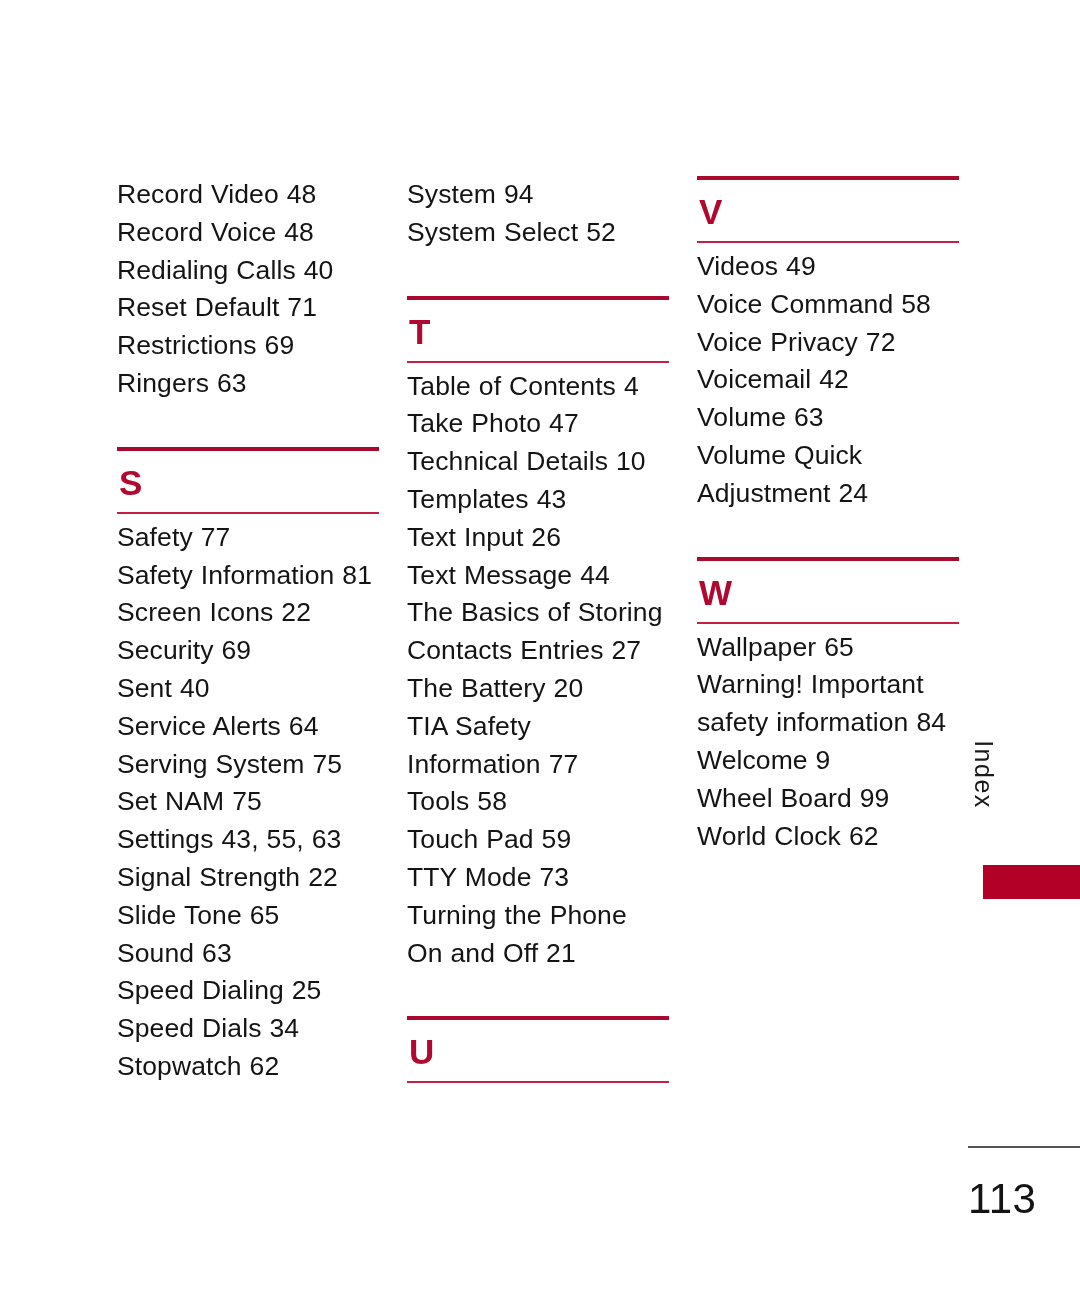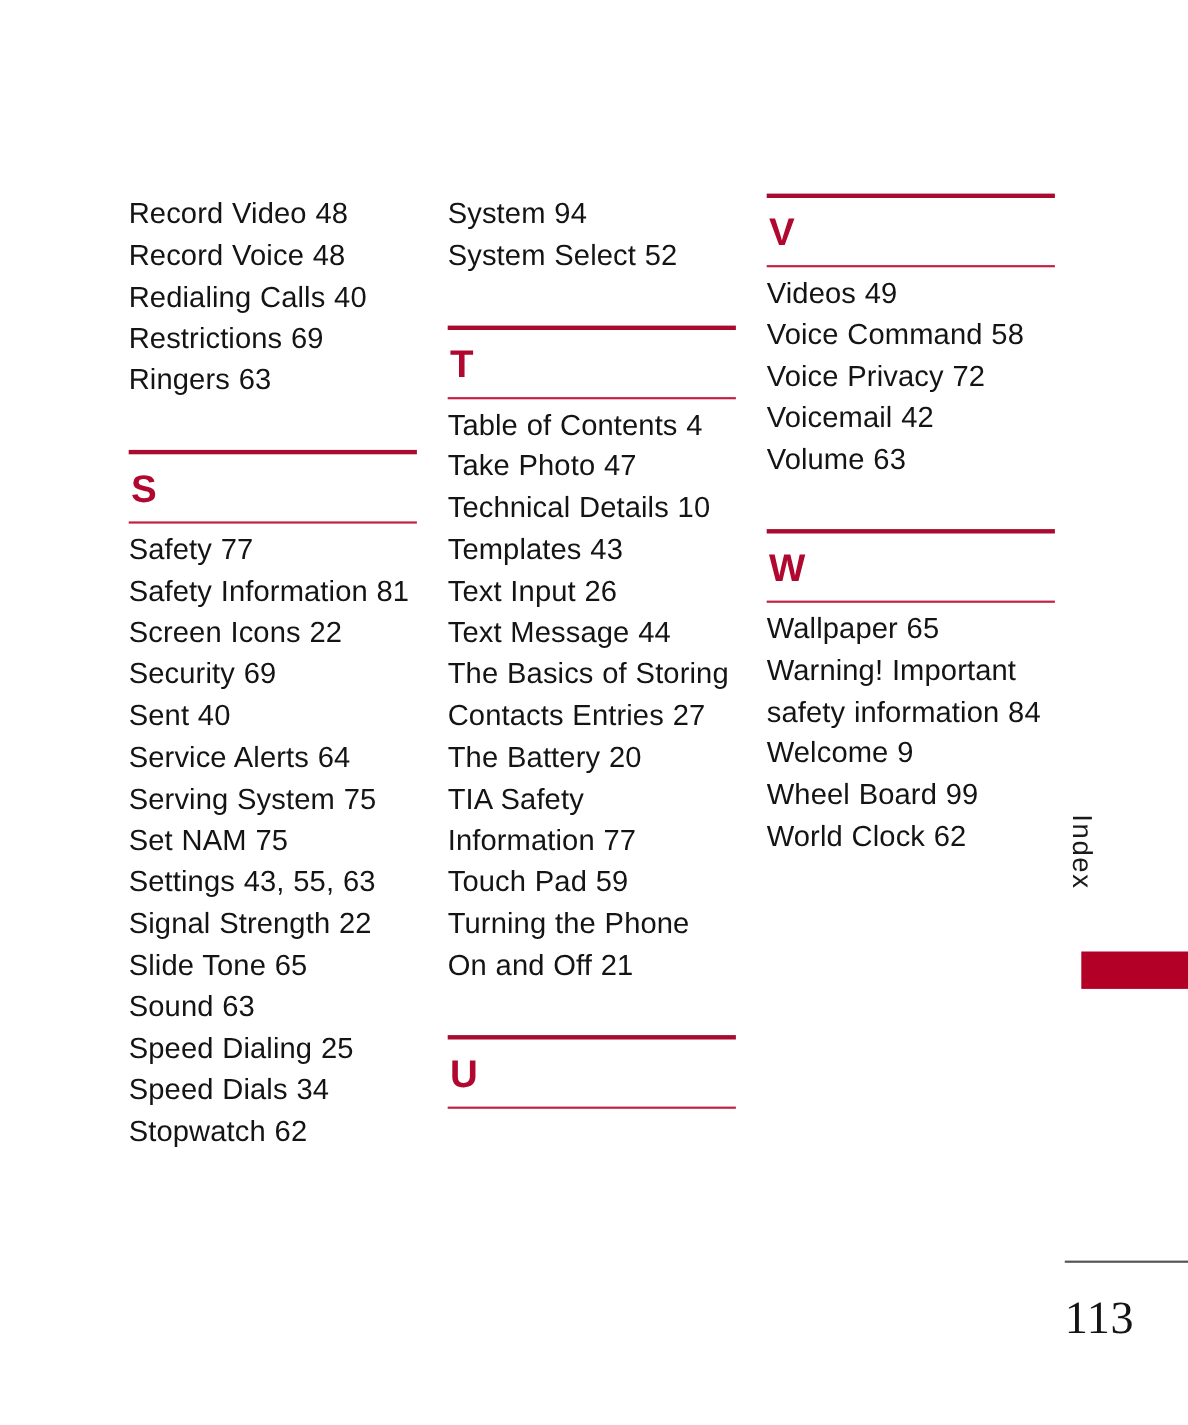--- a/index.html
+++ b/index.html
@@ -141,6 +141,7 @@
         <div class="entry">Record Video 48</div>
         <div class="entry">Record Voice 48</div>
         <div class="entry">Redialing Calls 40</div>
+        <div class="entry">Reset Default 71</div>
         <div class="entry">Restrictions 69</div>
         <div class="entry">Ringers 63</div>
       </div>

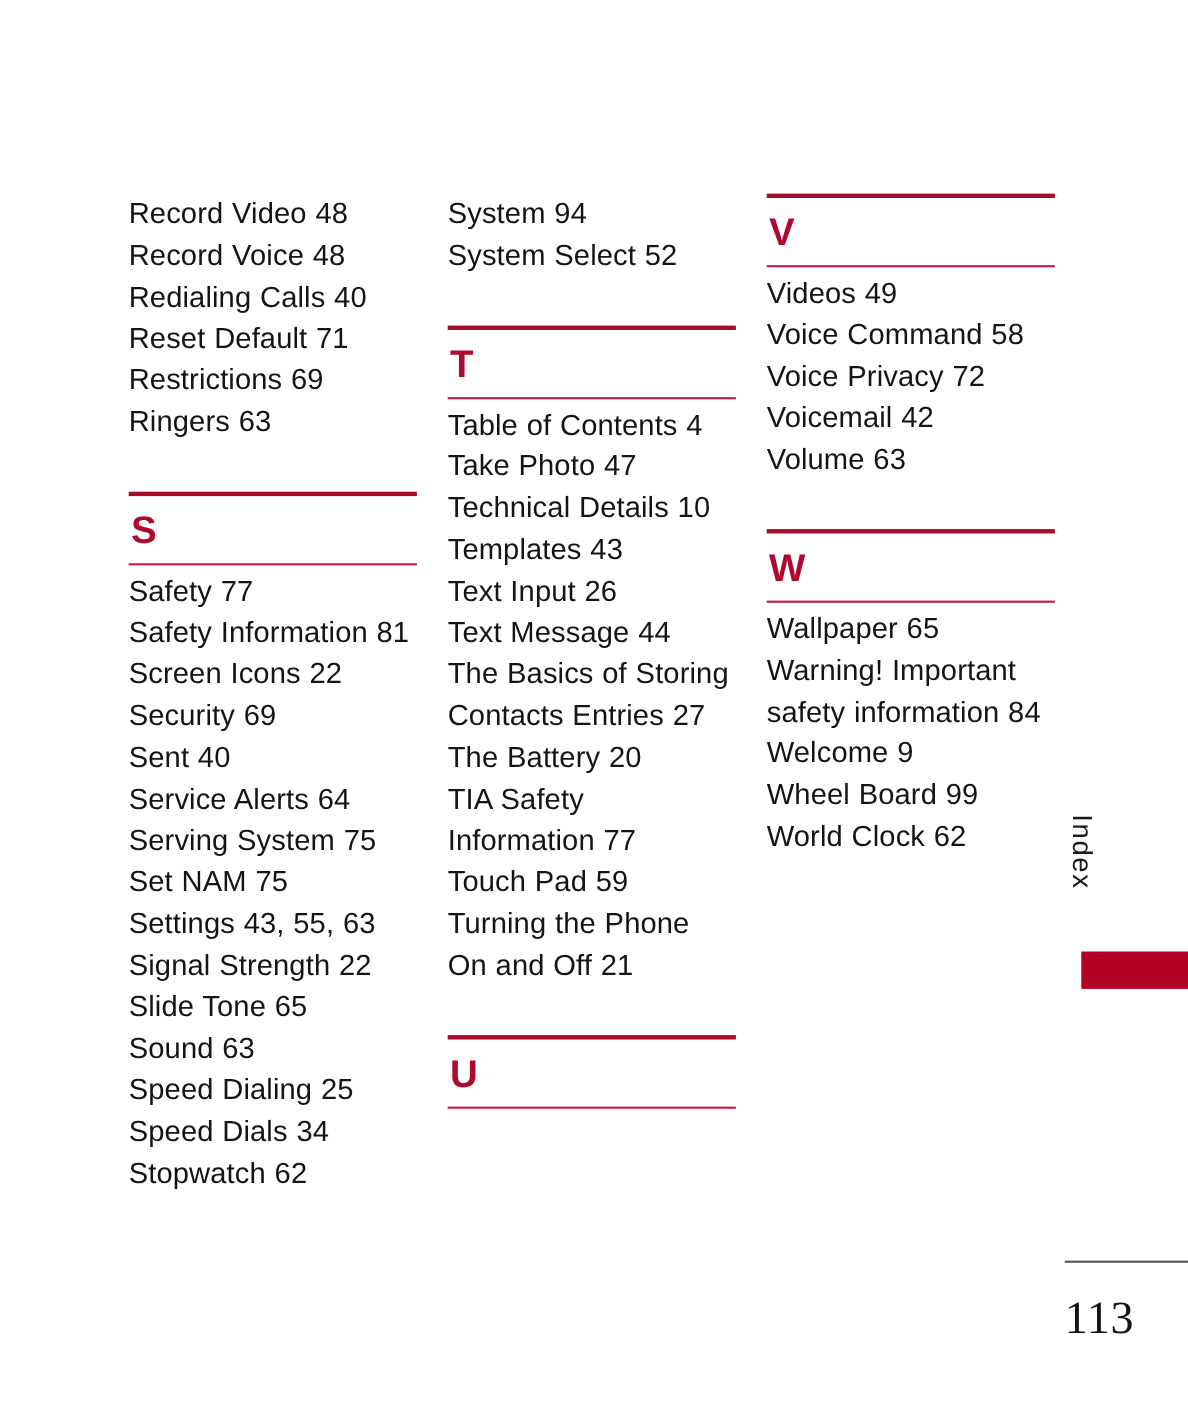--- a/index.html
+++ b/index.html
@@ -227,6 +227,7 @@
         <div class="entry">Voice Privacy 72</div>
         <div class="entry">Voicemail 42</div>
         <div class="entry">Volume 63</div>
+        <div class="entry">Volume Quick Adjustment 24</div>
       </div>
 
       <div class="gap-before-head"></div>

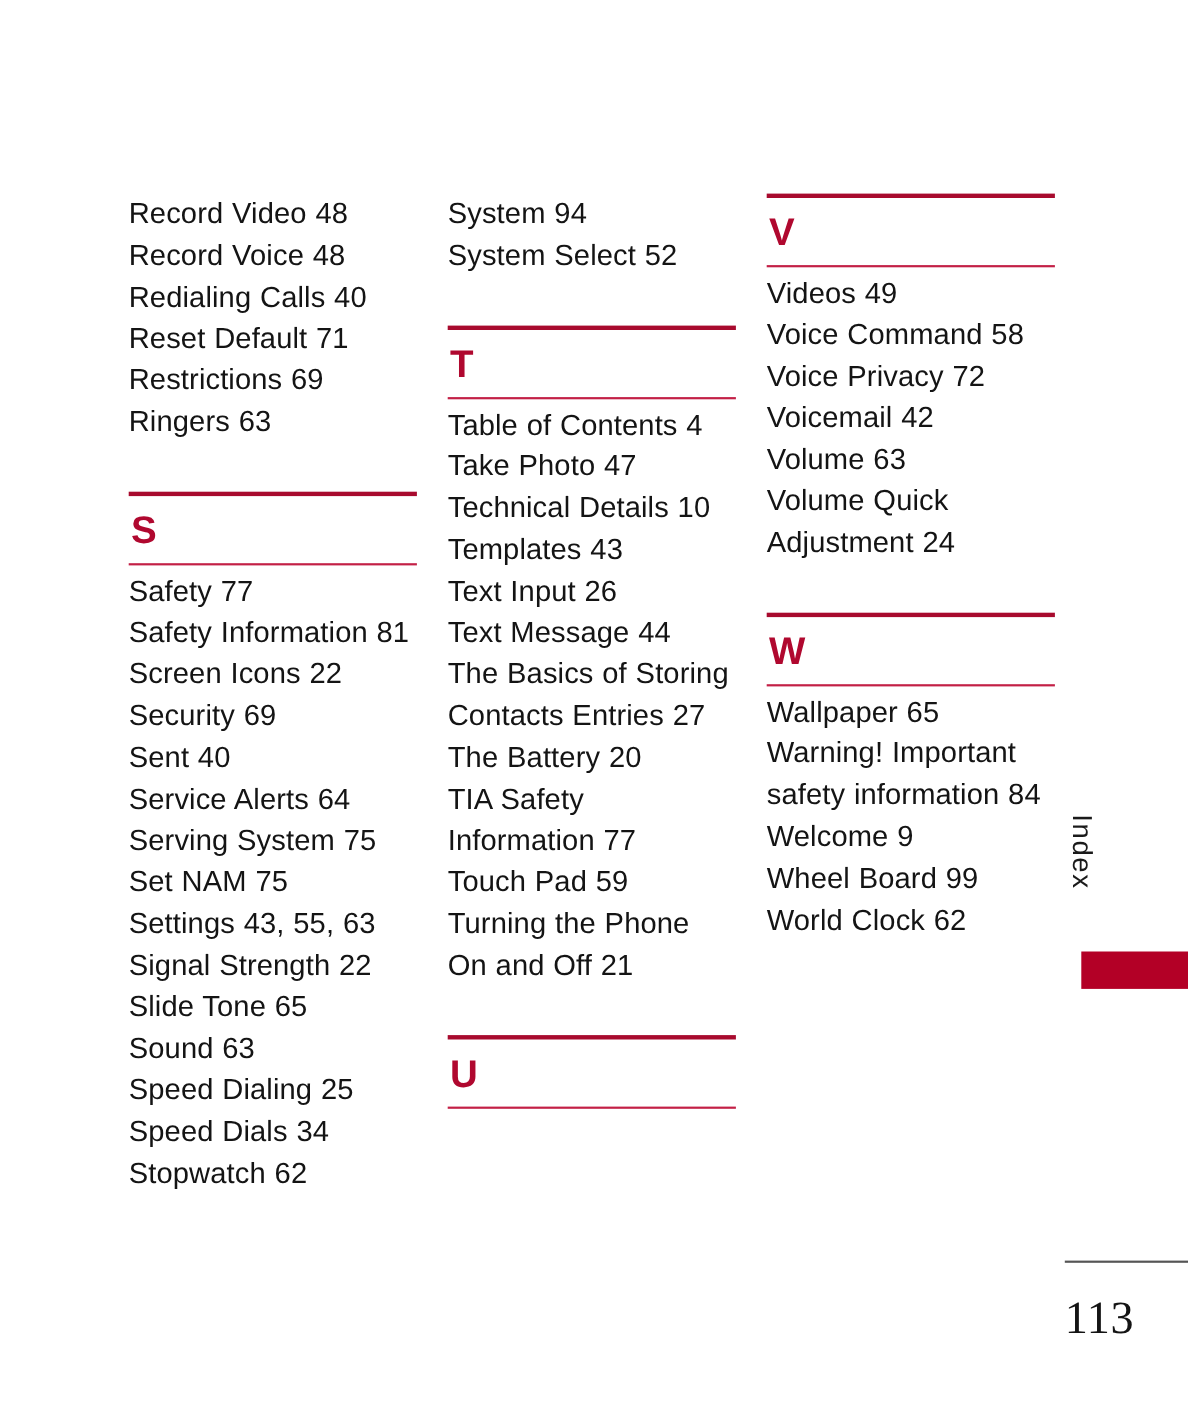--- a/index.html
+++ b/index.html
@@ -198,6 +198,7 @@
         <div class="entry">The Basics of Storing Contacts Entries 27</div>
         <div class="entry">The Battery 20</div>
         <div class="entry">TIA Safety Information 77</div>
+        <div class="entry">Tools 58</div>
         <div class="entry">Touch Pad 59</div>
         <div class="entry">Turning the Phone On and Off 21</div>
       </div>

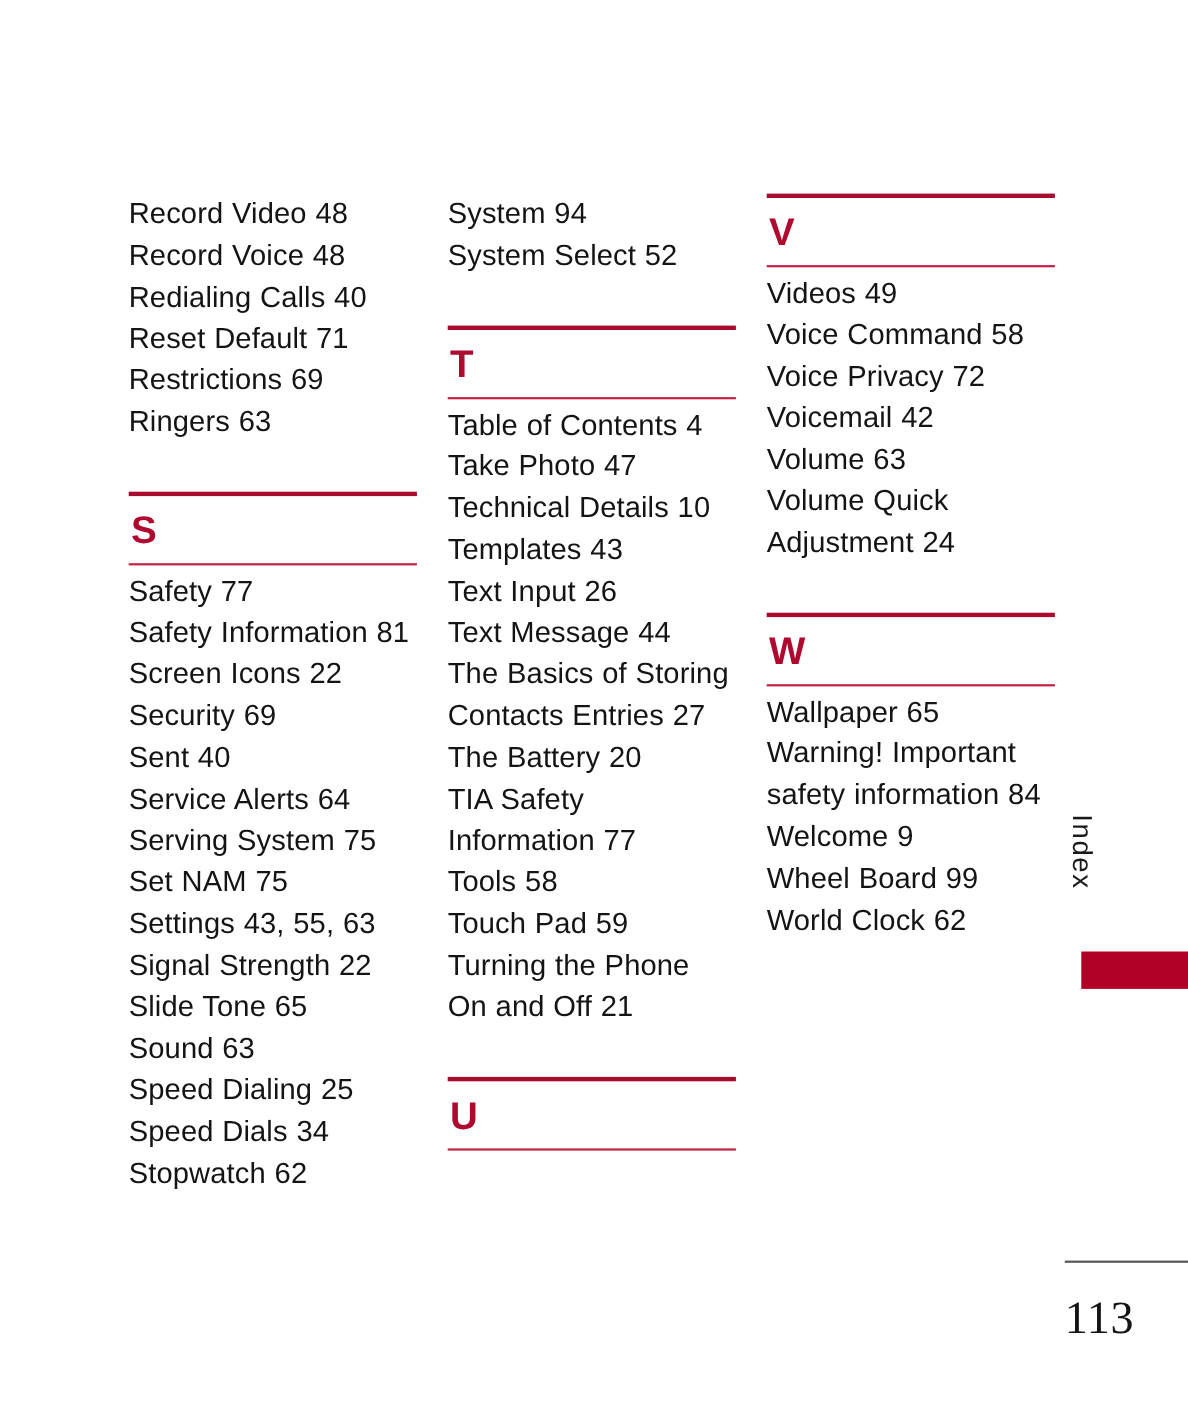--- a/index.html
+++ b/index.html
@@ -200,6 +200,7 @@
         <div class="entry">TIA Safety Information 77</div>
         <div class="entry">Tools 58</div>
         <div class="entry">Touch Pad 59</div>
+        <div class="entry">TTY Mode 73</div>
         <div class="entry">Turning the Phone On and Off 21</div>
       </div>
 

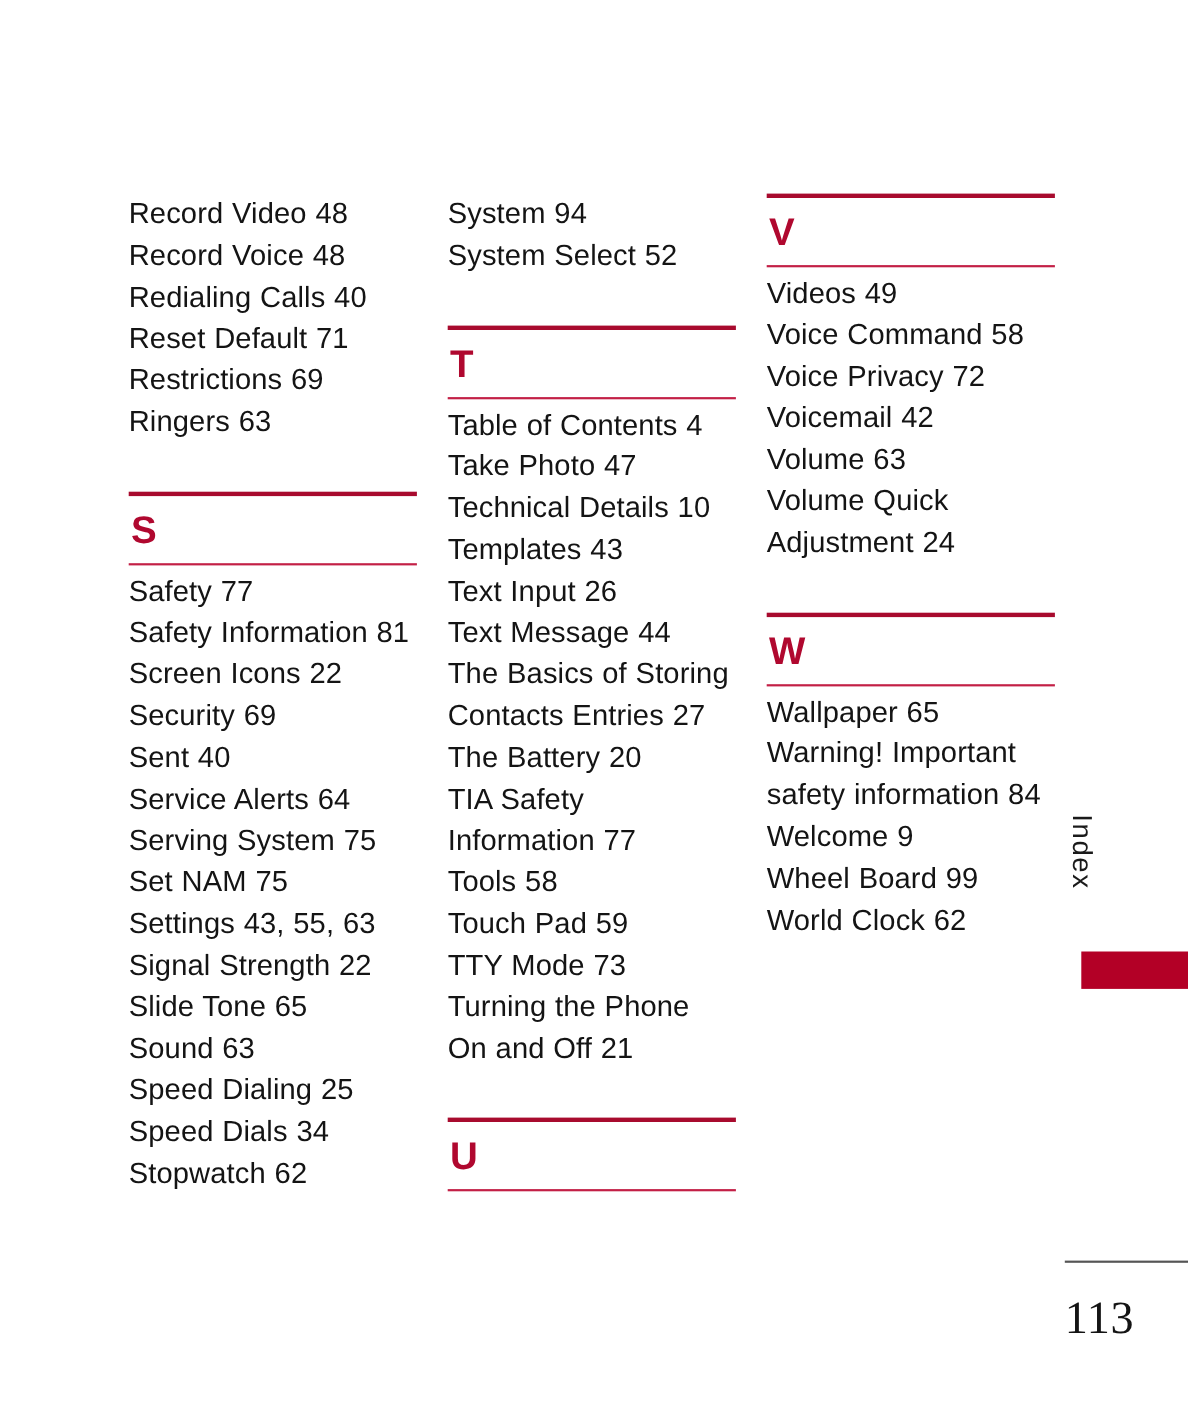--- a/index.html
+++ b/index.html
@@ -125,7 +125,6 @@
     font-weight: 400;
     color: #141414;
     letter-spacing: 0.5px;
-    font-family: Liberation Serif, serif;
   }
 </style>
 </head>

